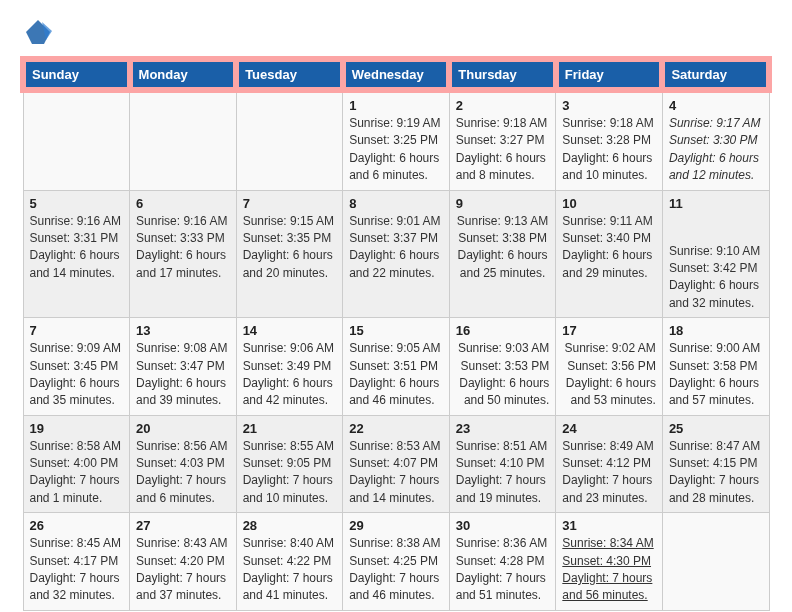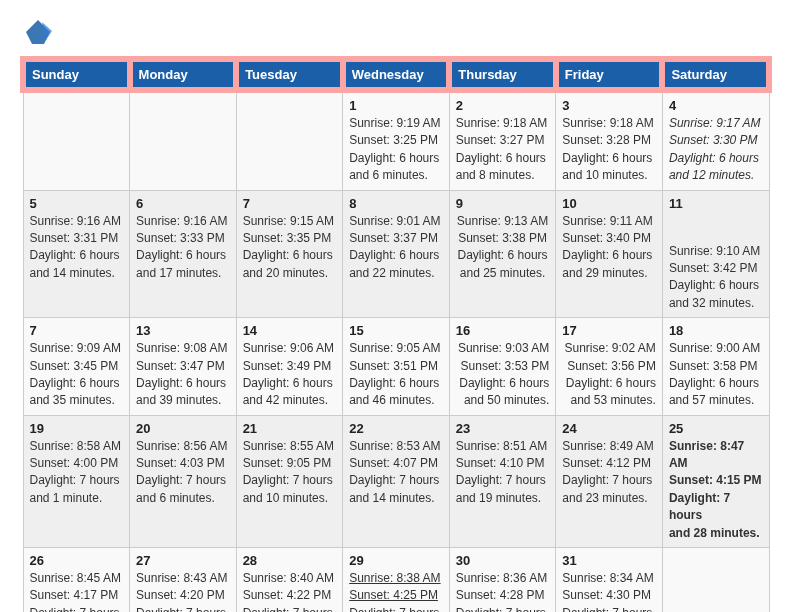--- a/index.html
+++ b/index.html
@@ -319,7 +319,7 @@
           </td>
           <td>
             <span class="day-number">25</span>
-            <div class="day-info" style="white-space: pre-line; font-weight: bold;">Sunrise: 8:47 AM
+            <div class="day-info" style="white-space: pre-line;">Sunrise: 8:47 AM
 Sunset: 4:15 PM
 Daylight: 7 hours
 and 28 minutes.</div>

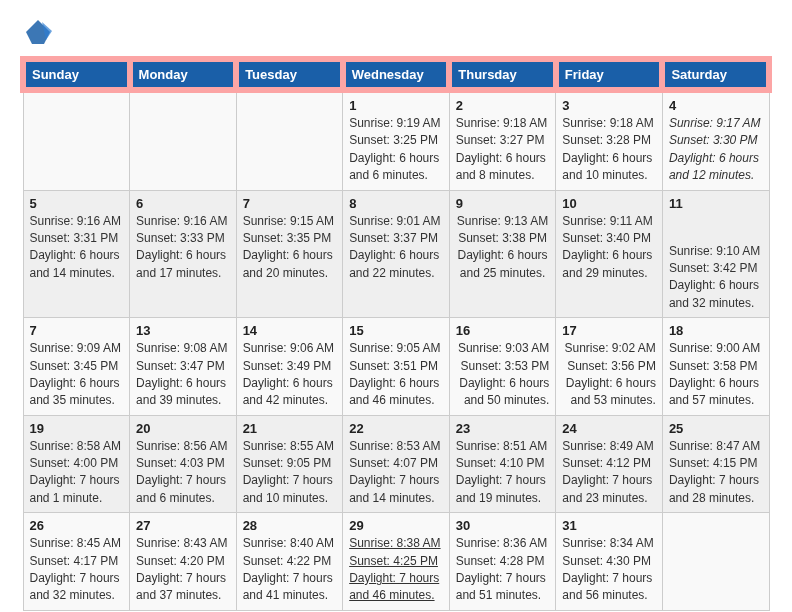--- a/index.html
+++ b/index.html
@@ -349,7 +349,7 @@
           </td>
           <td>
             <span class="day-number">29</span>
-            <div class="day-info" style="white-space: pre-line; text-decoration: underline;">Sunrise: 8:38 AM
+            <div class="day-info" style="white-space: pre-line;">Sunrise: 8:38 AM
 Sunset: 4:25 PM
 Daylight: 7 hours
 and 46 minutes.</div>

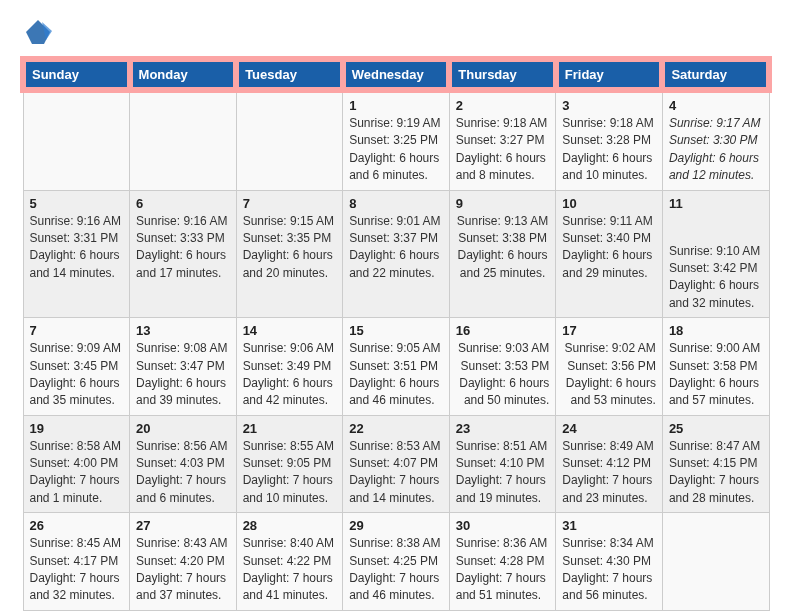--- a/index.html
+++ b/index.html
@@ -363,7 +363,7 @@
           </td>
           <td>
             <span class="day-number">31</span>
-            <div class="day-info" style="white-space: pre-line;">Sunrise: 8:34 AM
+            <div class="day-info" style="white-space: pre-line; text-decoration: underline;">Sunrise: 8:34 AM
 Sunset: 4:30 PM
 Daylight: 7 hours
 and 56 minutes.</div>

